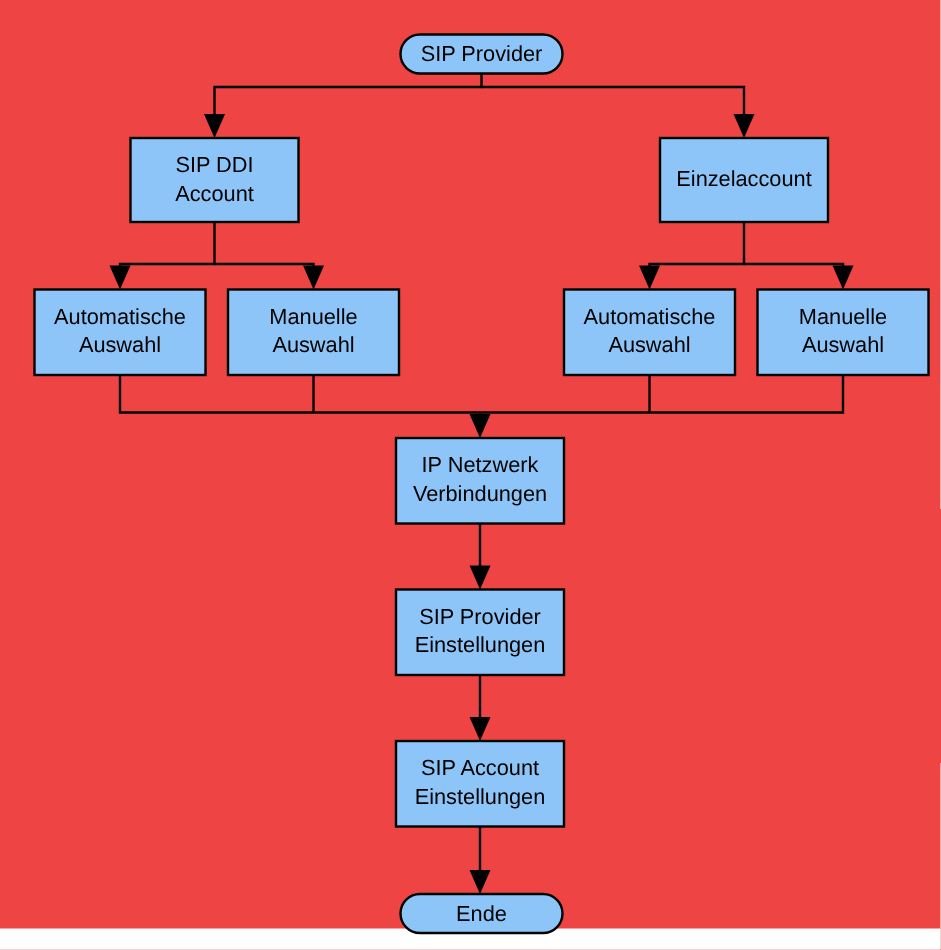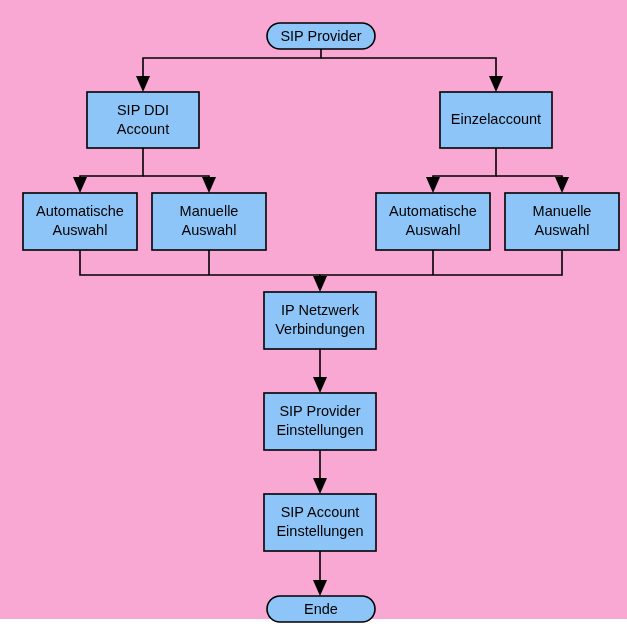--- a/index.html
+++ b/index.html
@@ -17,7 +17,7 @@
     position: relative;
     width: 627px;
     height: 619px;
-    background: #f9a8d4;
+    background: #ef4444;
   }
   svg.diagram {
     display: block;

